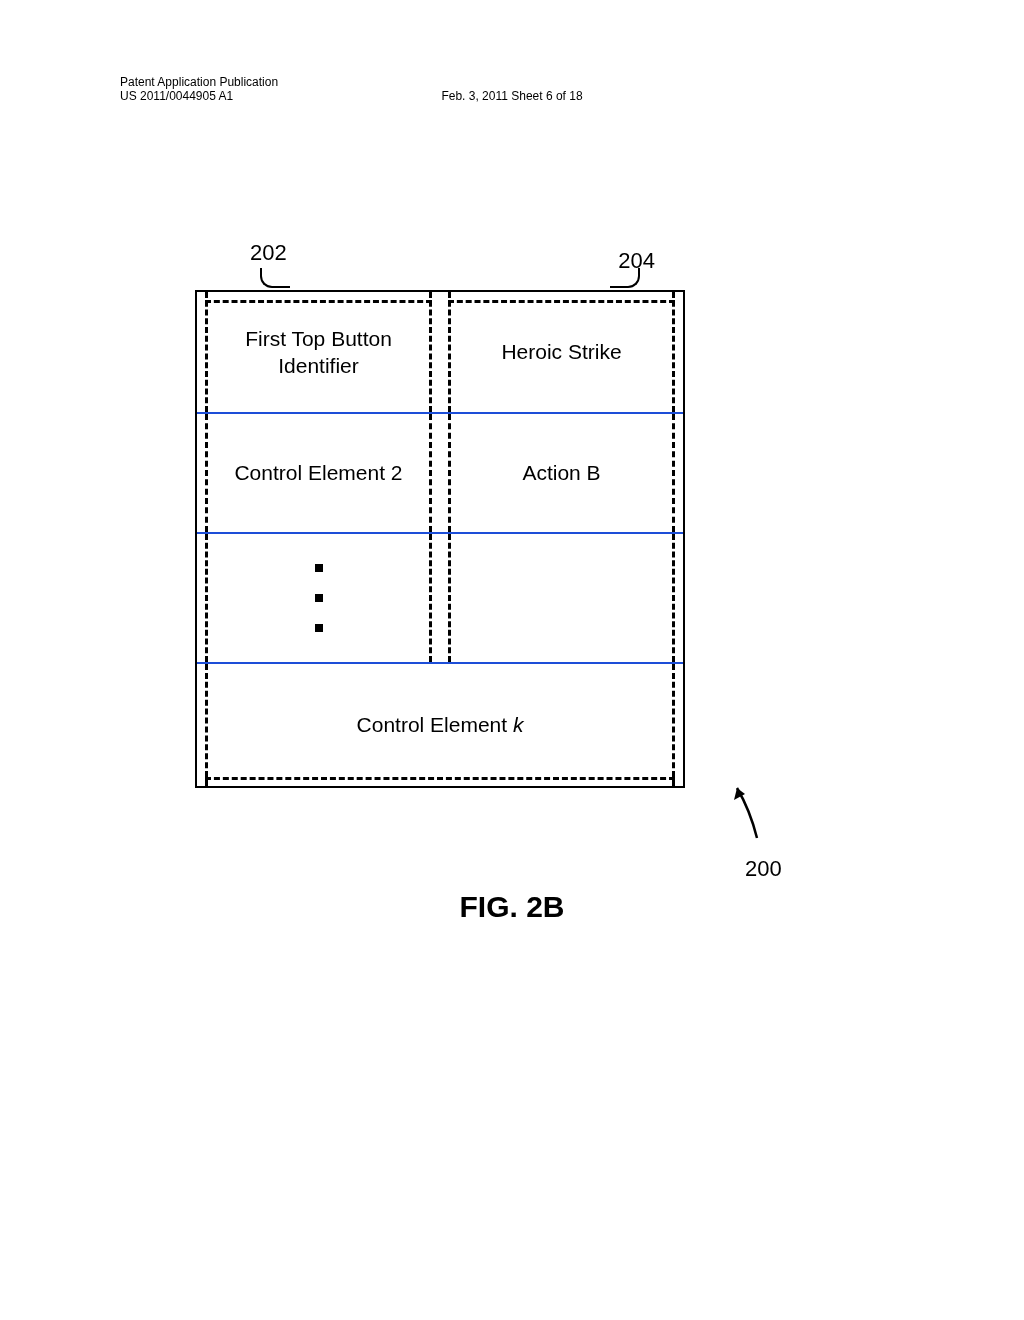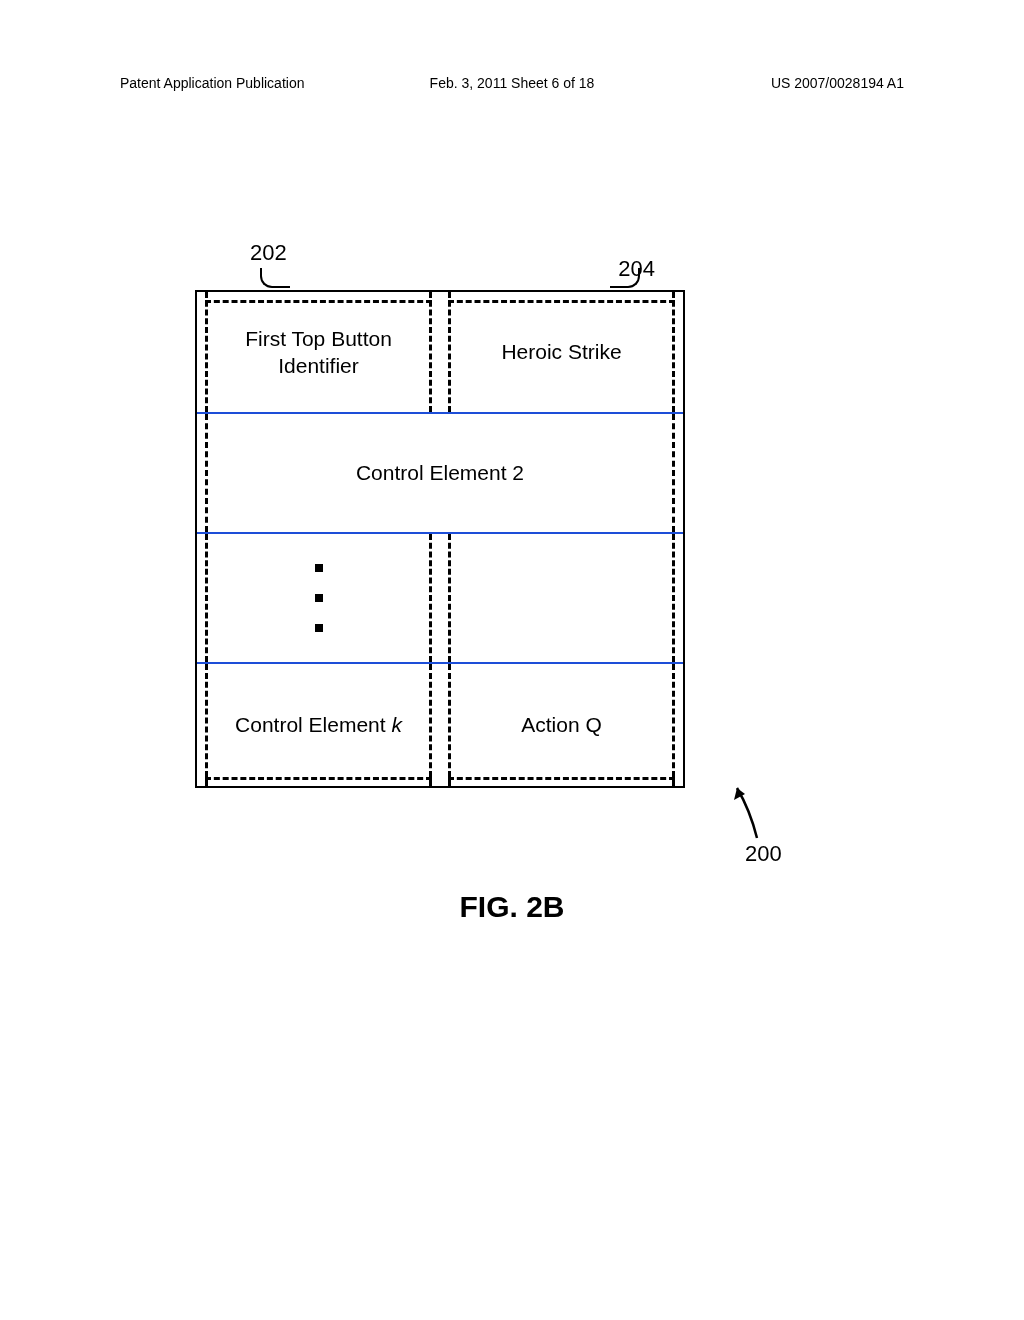--- a/index.html
+++ b/index.html
@@ -20,9 +20,10 @@
       left: 0;
       right: 0;
       display: flex;
-      justify-content: space-between;
+      justify-content: flex-end;
       padding: 0 120px;
-      font-size: 14px;
+      font-size: 12px;
+      flex-direction: column;
     }
     .header-left {
       font-weight: normal;

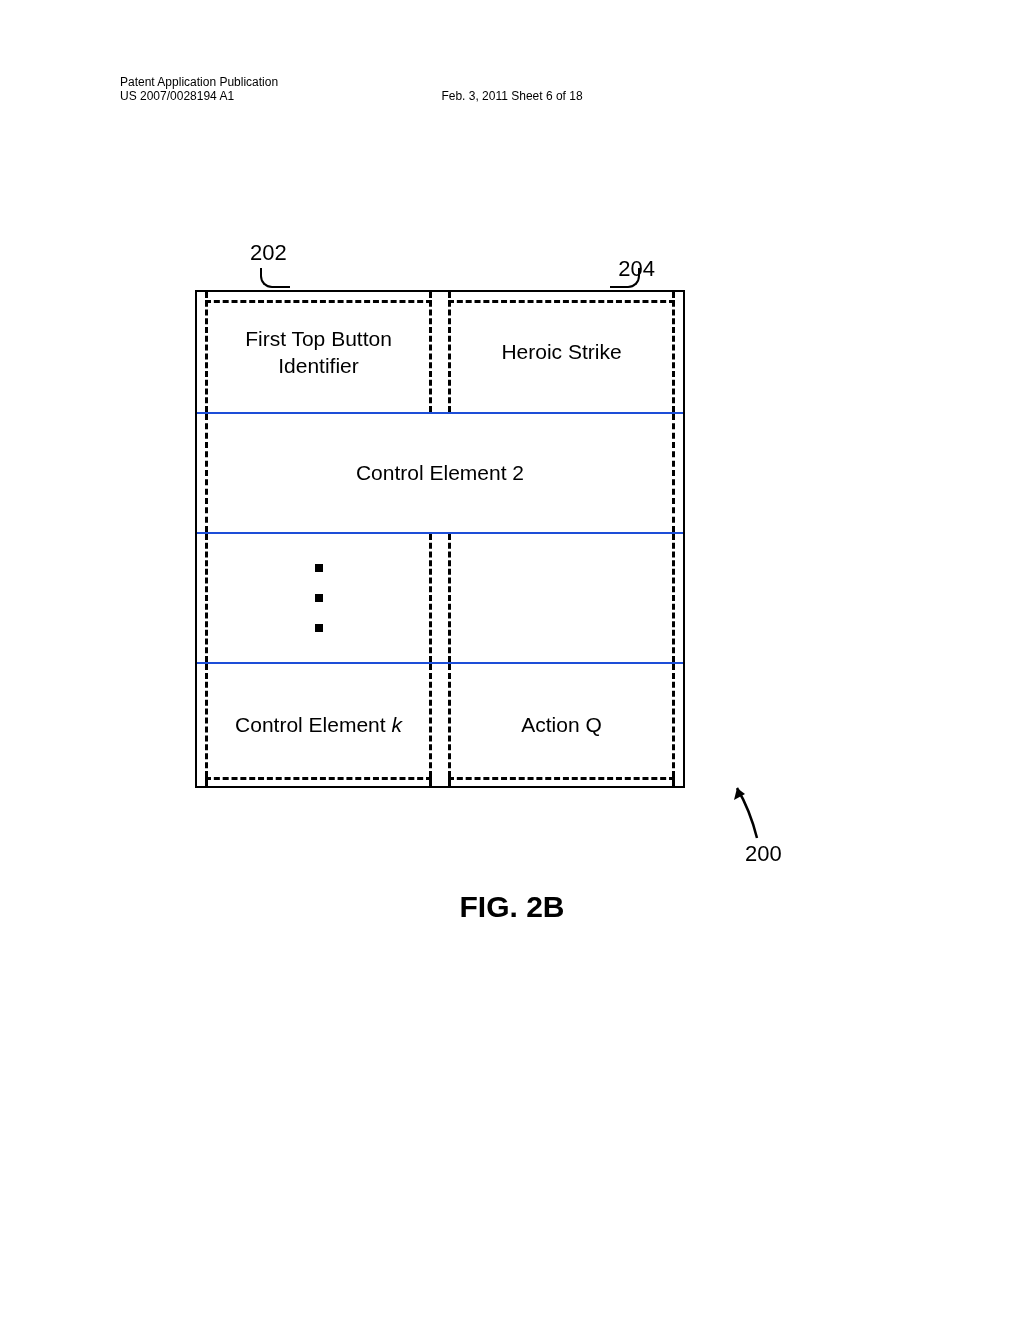--- a/index.html
+++ b/index.html
@@ -204,7 +204,7 @@
 <div class="header">
   <span class="header-left">Patent Application Publication</span>
   <span class="header-center">Feb. 3, 2011  Sheet 6 of 18</span>
-  <span class="header-right">US 2007/0028194 A1</span>
+  <span class="header-right">US 2011/0044905 A1</span>
 </div>
 
 <div class="diagram-container">

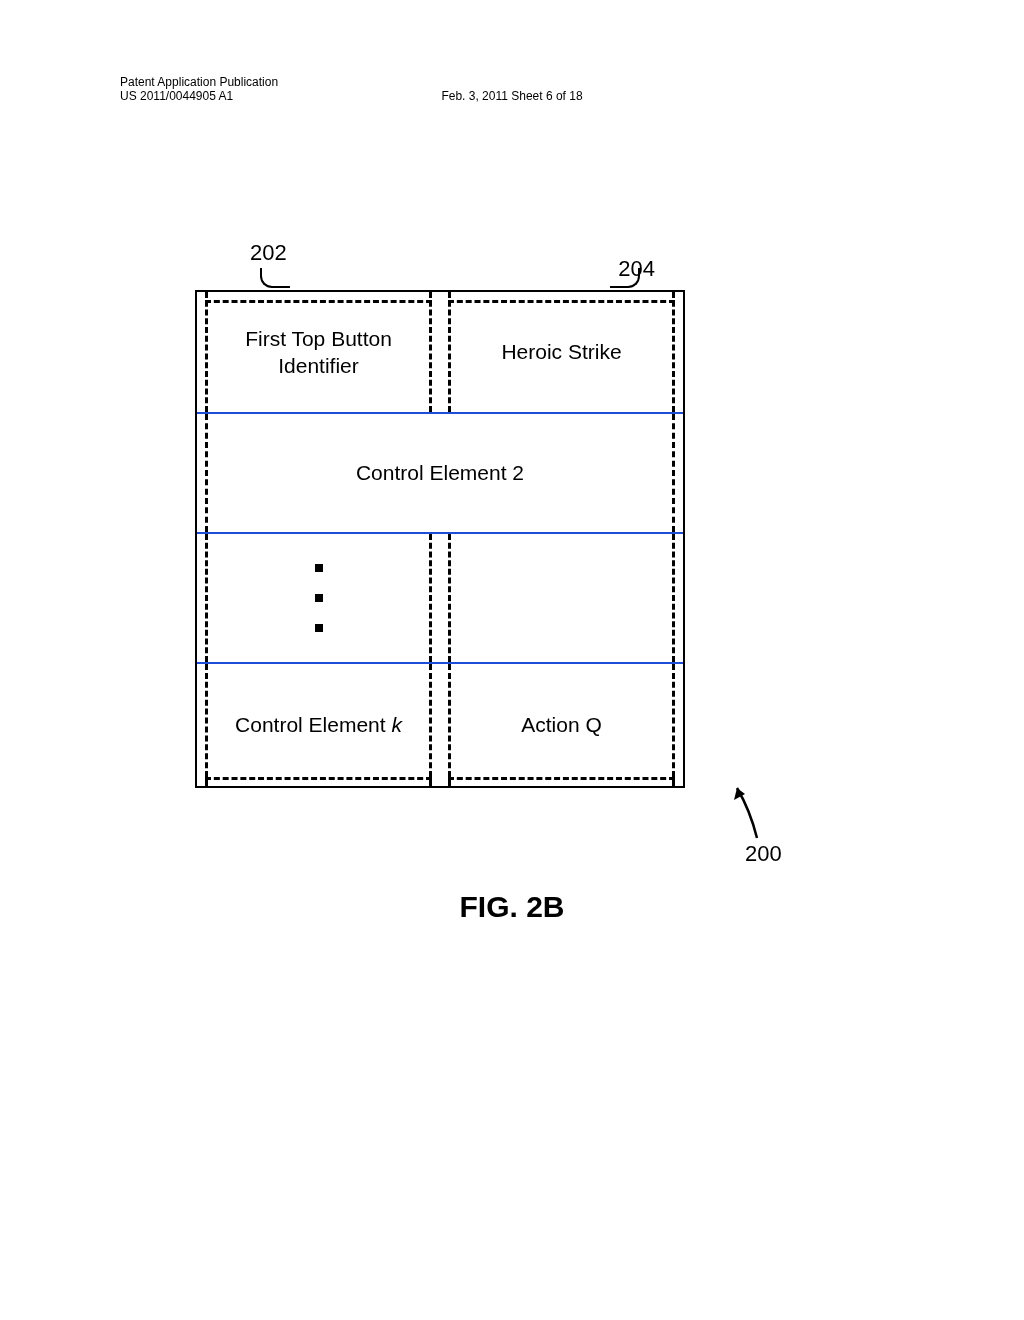--- a/index.html
+++ b/index.html
@@ -55,7 +55,7 @@
     .label-right {
       position: absolute;
       right: 30px;
-      top: 16px;
+      top: 8px;
       font-size: 22px;
       text-align: center;
     }

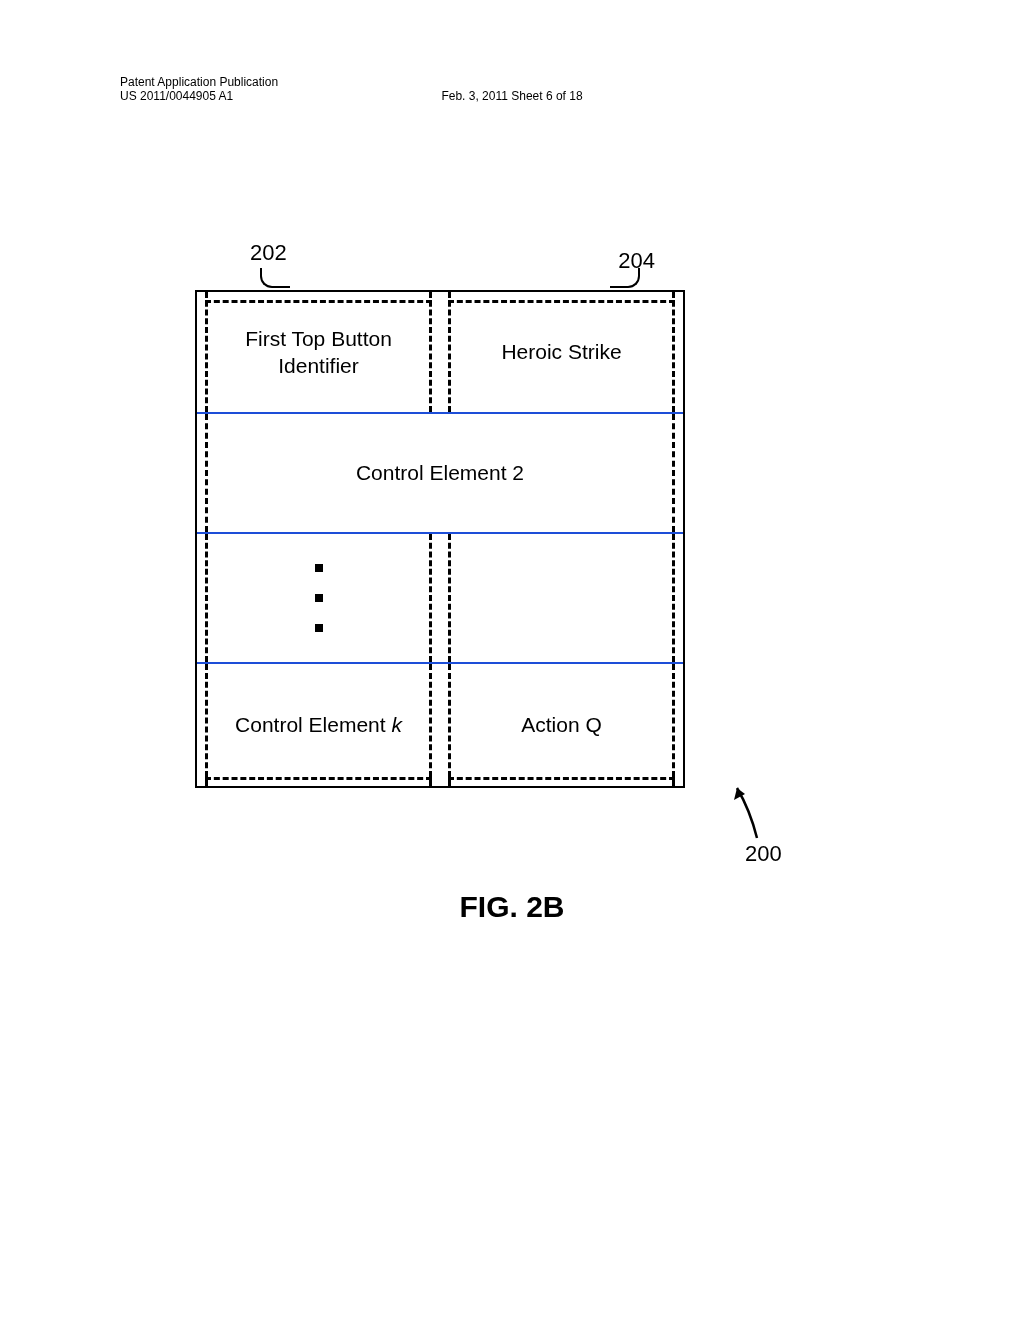--- a/index.html
+++ b/index.html
@@ -233,6 +233,11 @@
           <div class="dashed-right"></div>
         <div class="cell-text">Control Element 2</div>
       </div>
+      <div class="cell cell-right">
+        <div class="dashed-left"></div>
+          <div class="dashed-right"></div>
+        <div class="cell-text">Action B</div>
+      </div>
     </div>
     <div class="row">
       <div class="cell cell-left">

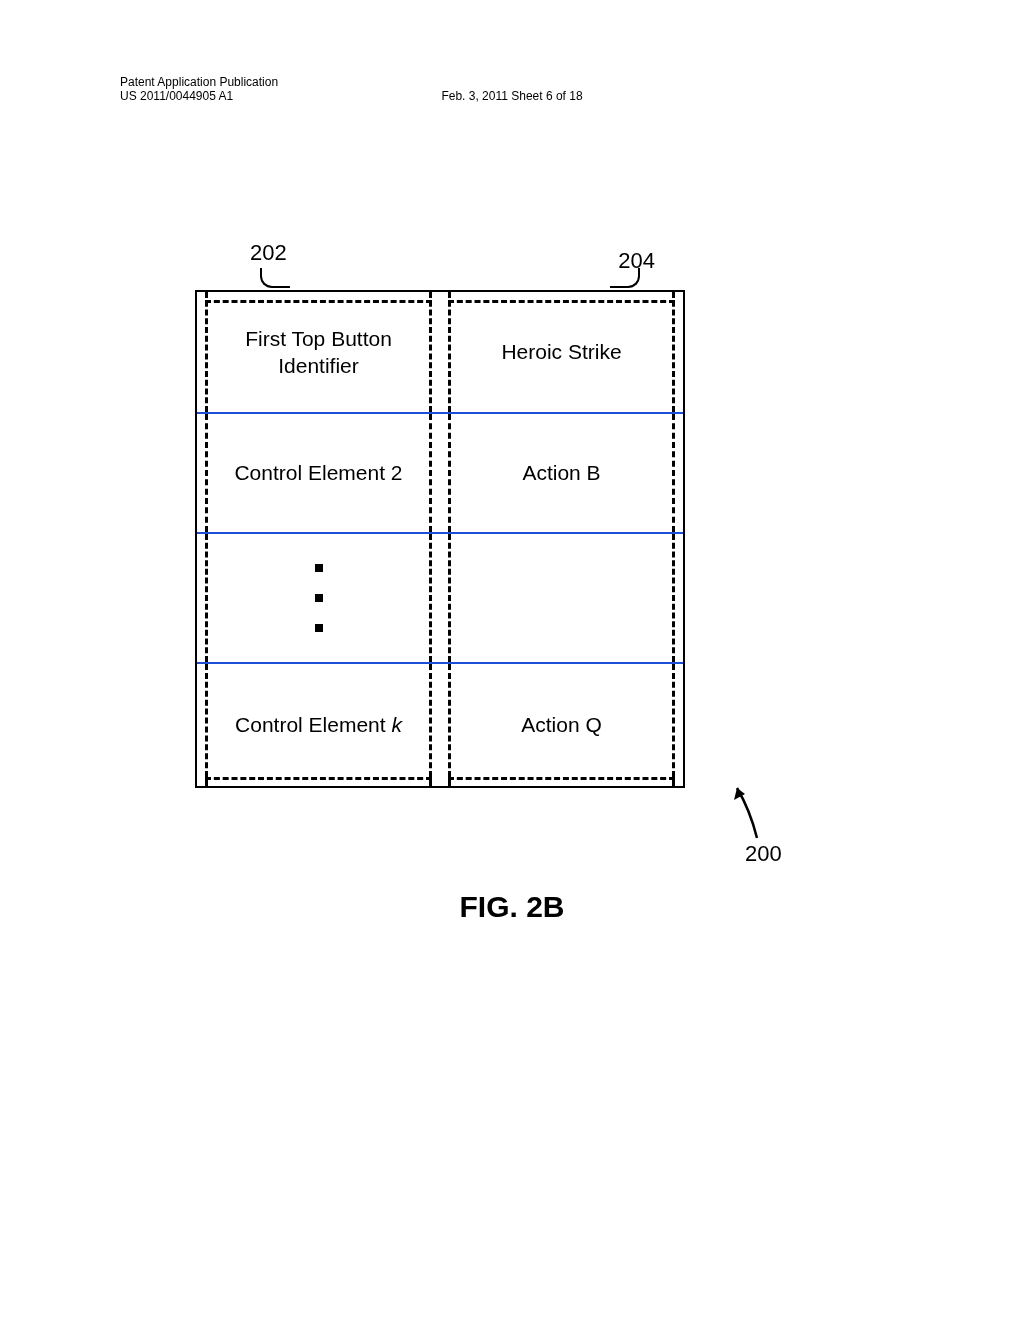--- a/index.html
+++ b/index.html
@@ -263,11 +263,6 @@
           <span>Control Element </span><span class="italic-k">k</span>
         </div>
       </div>
-      <div class="cell cell-right">
-        <div class="dashed-left"></div>
-          <div class="dashed-right"></div>
-        <div class="cell-text">Action Q</div>
-      </div>
     </div>
   </div>
 </div>

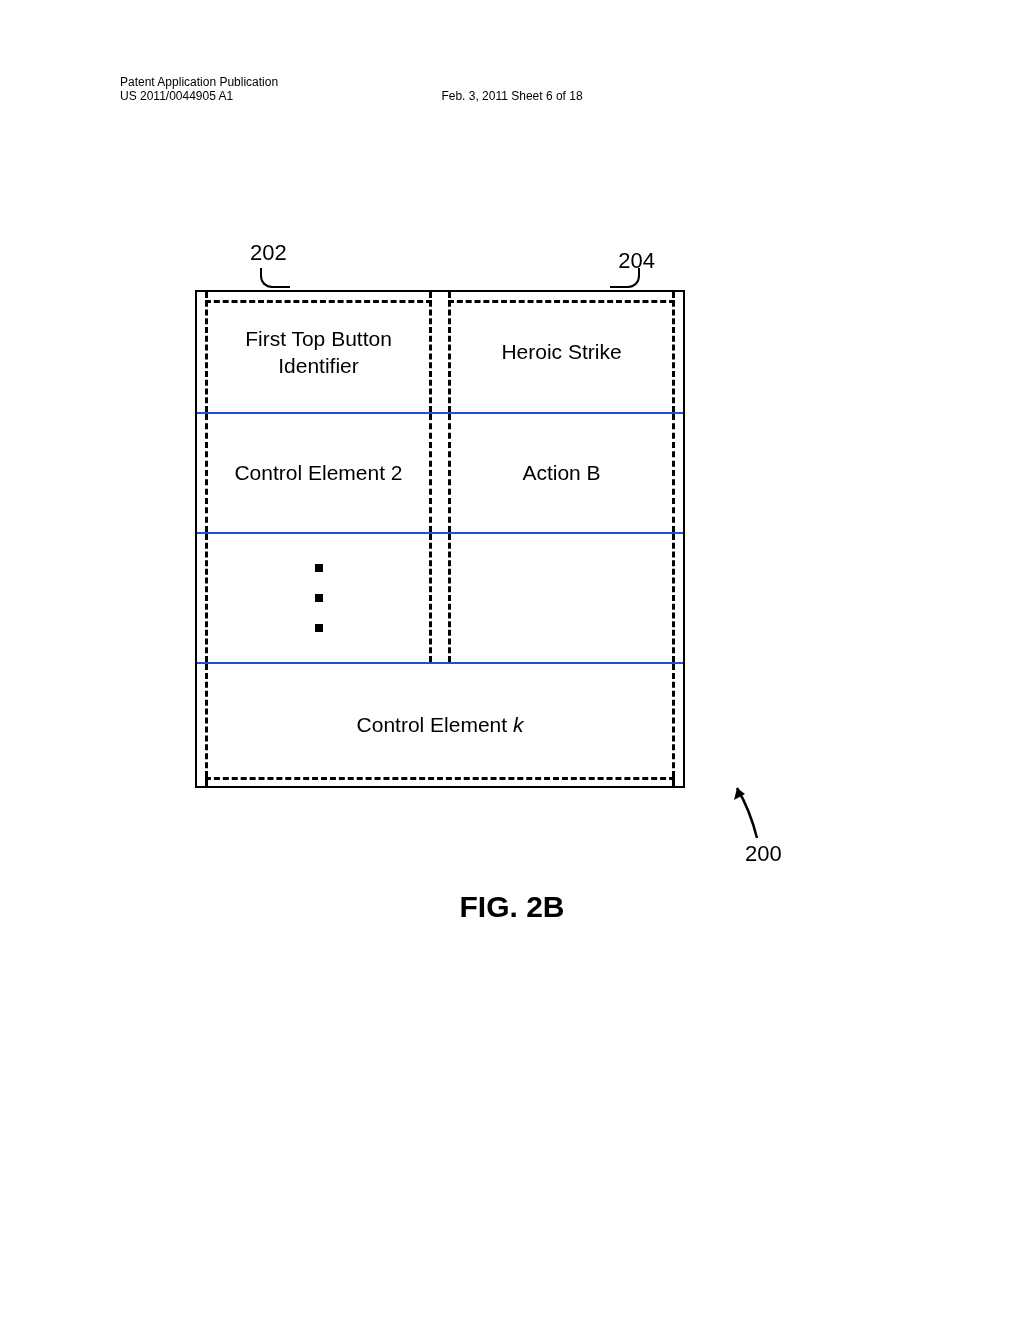--- a/index.html
+++ b/index.html
@@ -185,7 +185,7 @@
     }
     .arrow-num {
       position: absolute;
-      top: 61px;
+      top: 76px;
       left: 20px;
       font-size: 22px;
     }

